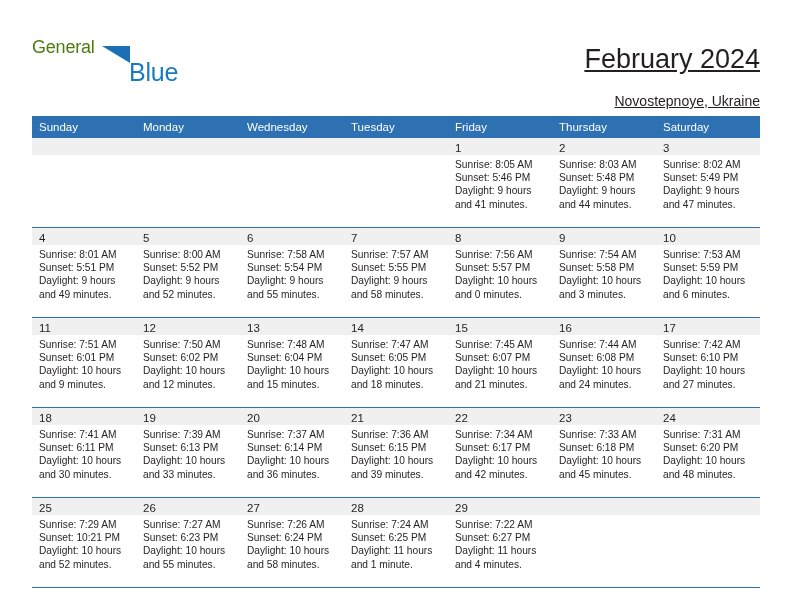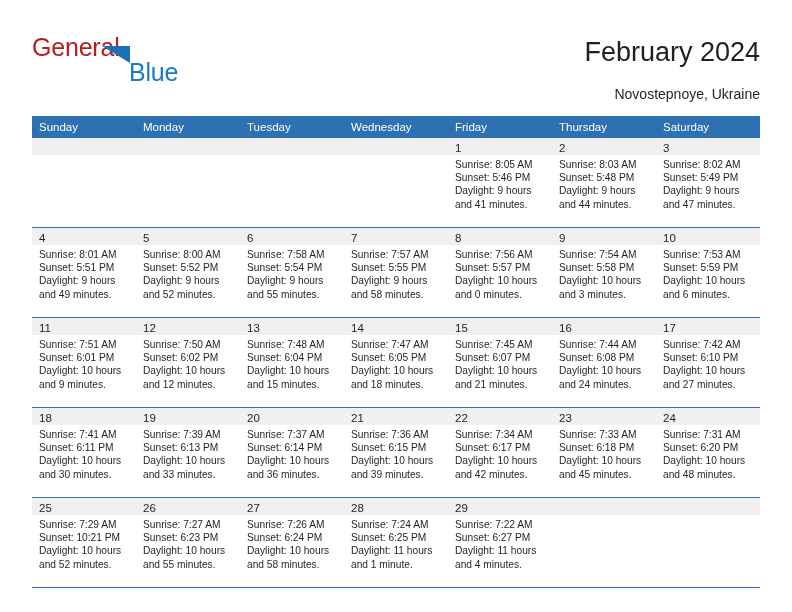--- a/index.html
+++ b/index.html
@@ -41,9 +41,9 @@
     position: absolute;
     left: 0;
     top: 0;
-    font-size: 25px;
+    font-size: 18px;
     line-height: 27px;
-    color: #b91c1c;
+    color: #4d7c0f;
     letter-spacing: -0.2px;
     white-space: nowrap;
   }

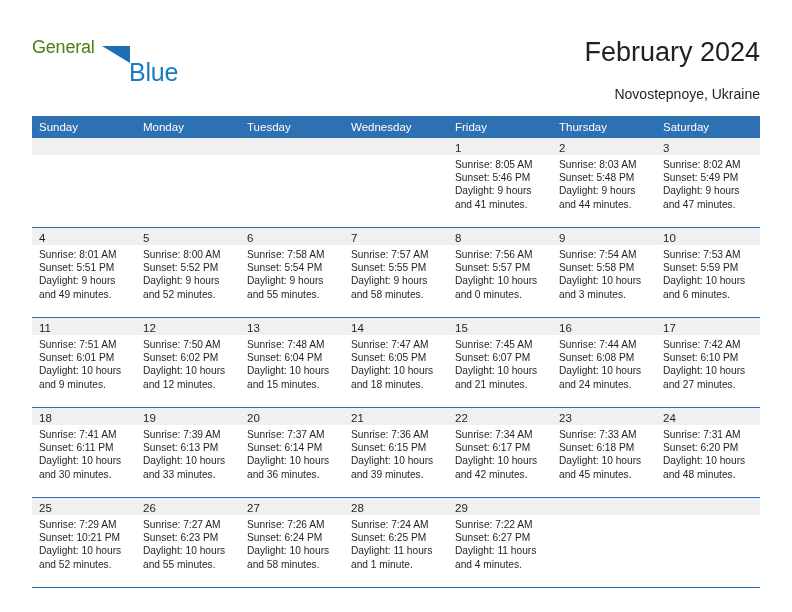--- a/index.html
+++ b/index.html
@@ -71,8 +71,9 @@
   .title-block {
     position: absolute;
     right: 0;
-    top: 8px;
+    top: 15px;
     text-align: right;
+    text-decoration: underline;
   }
   .cal-title {
     font-size: 27px;

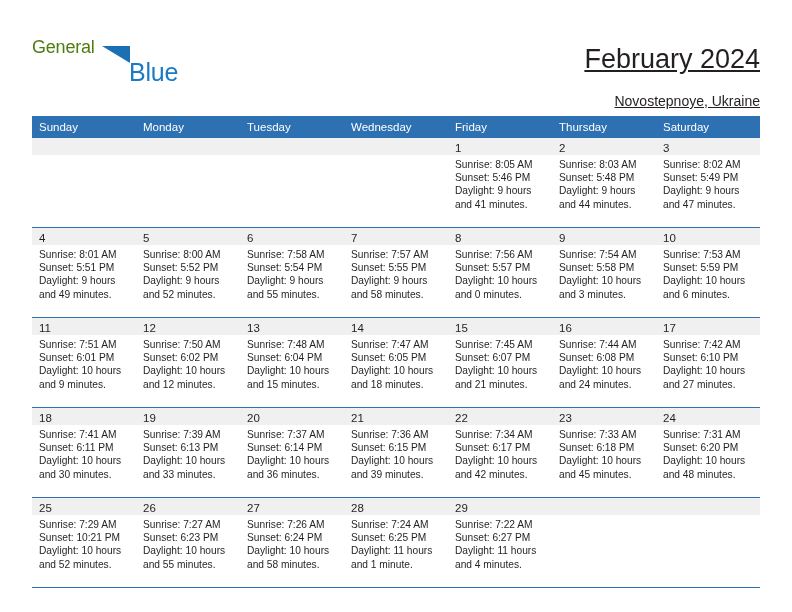--- a/index.html
+++ b/index.html
@@ -179,8 +179,8 @@
     <div class="dow-row" id="dow-row">
         <div class="dow-cell">Sunday</div>
         <div class="dow-cell">Monday</div>
+        <div class="dow-cell">Wednesday</div>
         <div class="dow-cell">Tuesday</div>
-        <div class="dow-cell">Wednesday</div>
         <div class="dow-cell">Friday</div>
         <div class="dow-cell">Thursday</div>
         <div class="dow-cell">Saturday</div>

